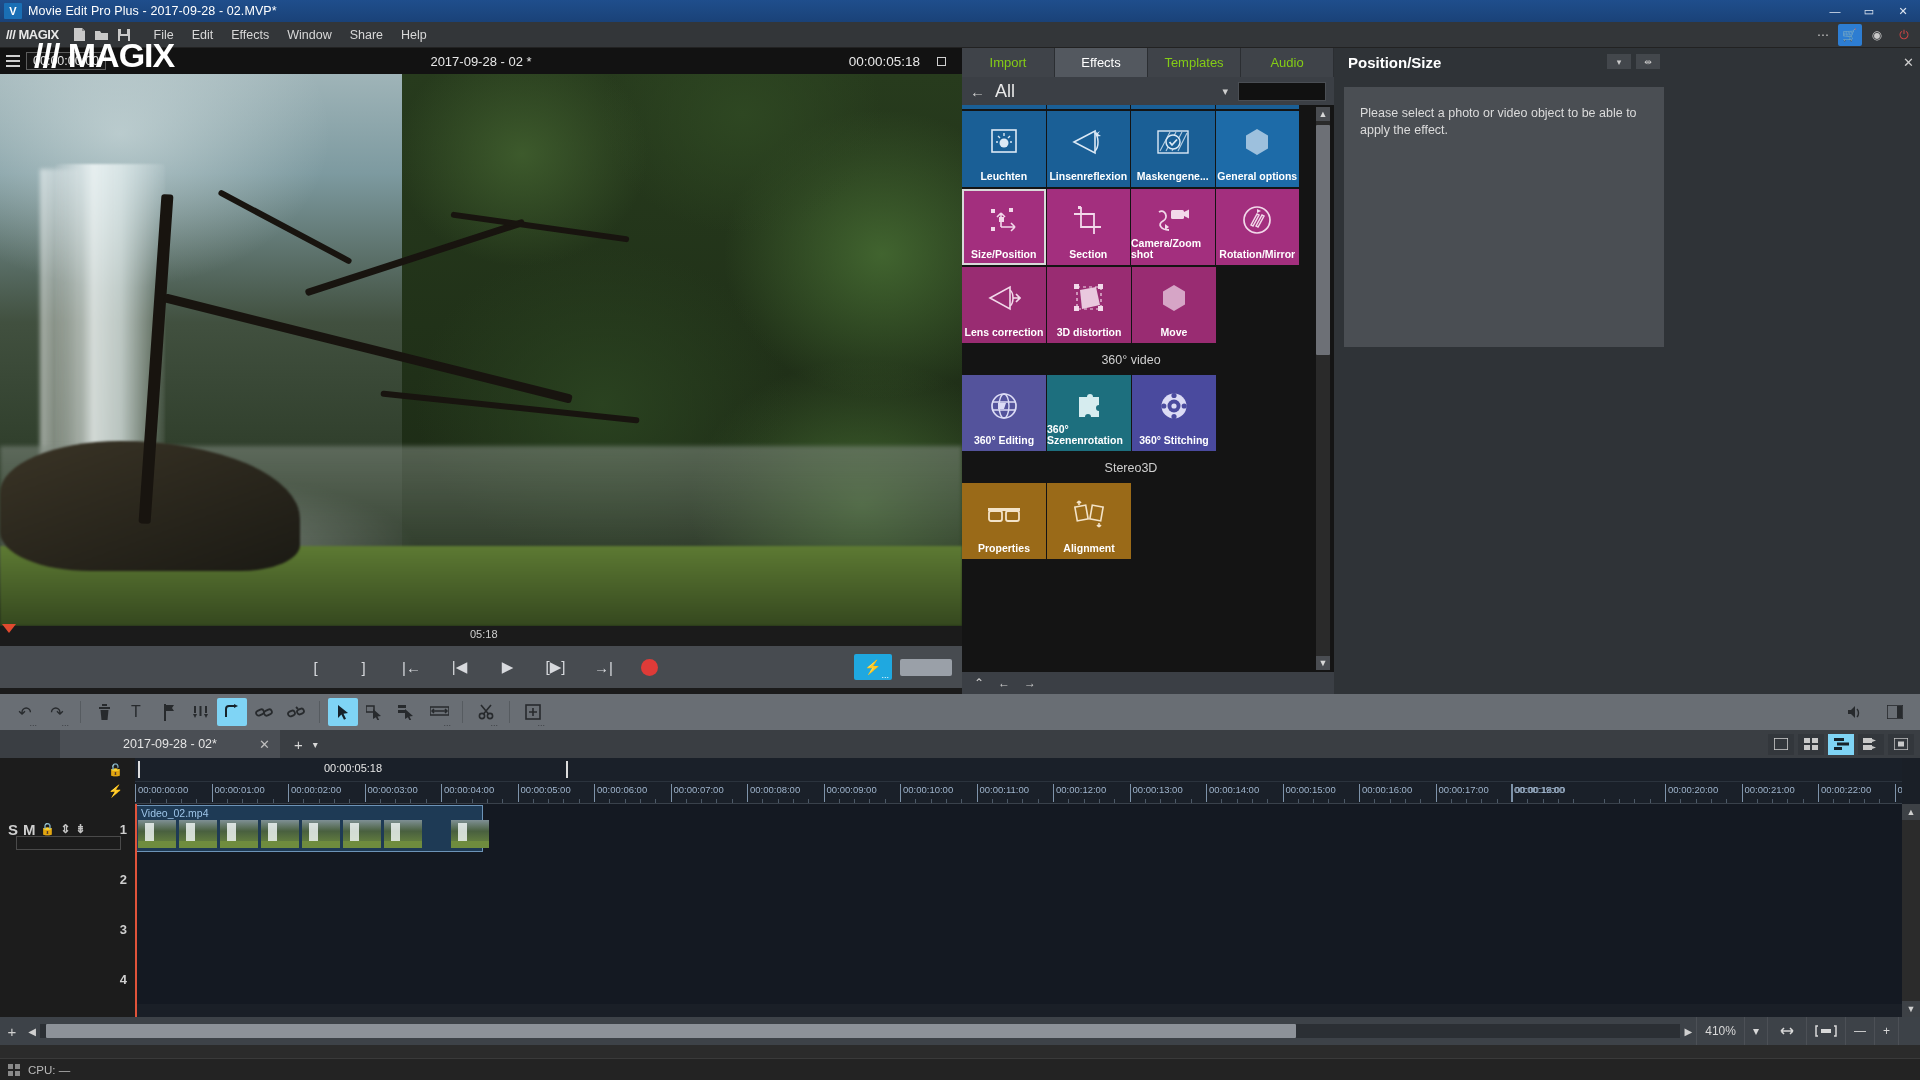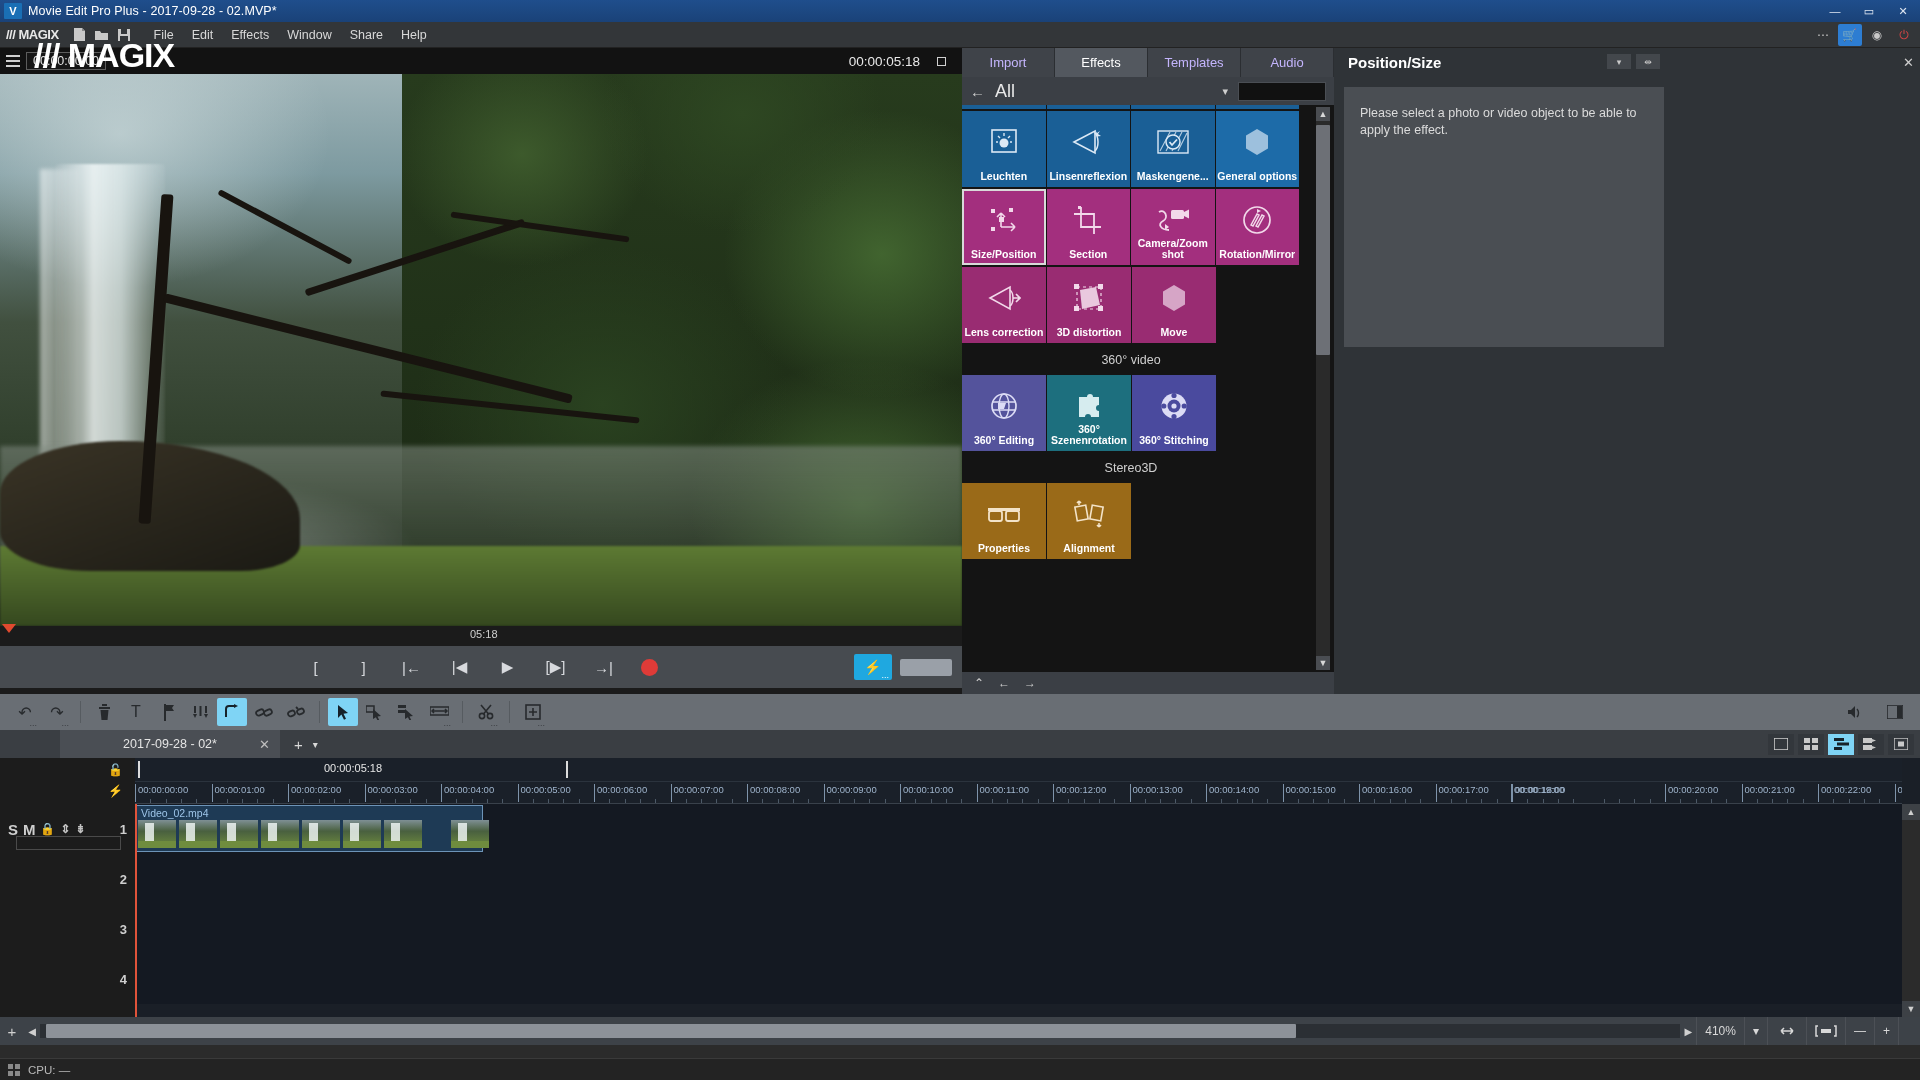--- a/index.html
+++ b/index.html
@@ -316,6 +316,7 @@
         </div>
       <div class="tc-box">00:00:00:00</div>
       <div class="pv-brand">/// MAGIX</div>
+      <div class="pv-center">2017-09-28 - 02 *</div>
       <div class="pv-tc-right">00:00:05:18</div>
       <div class="pv-sq"></div>
     </div>

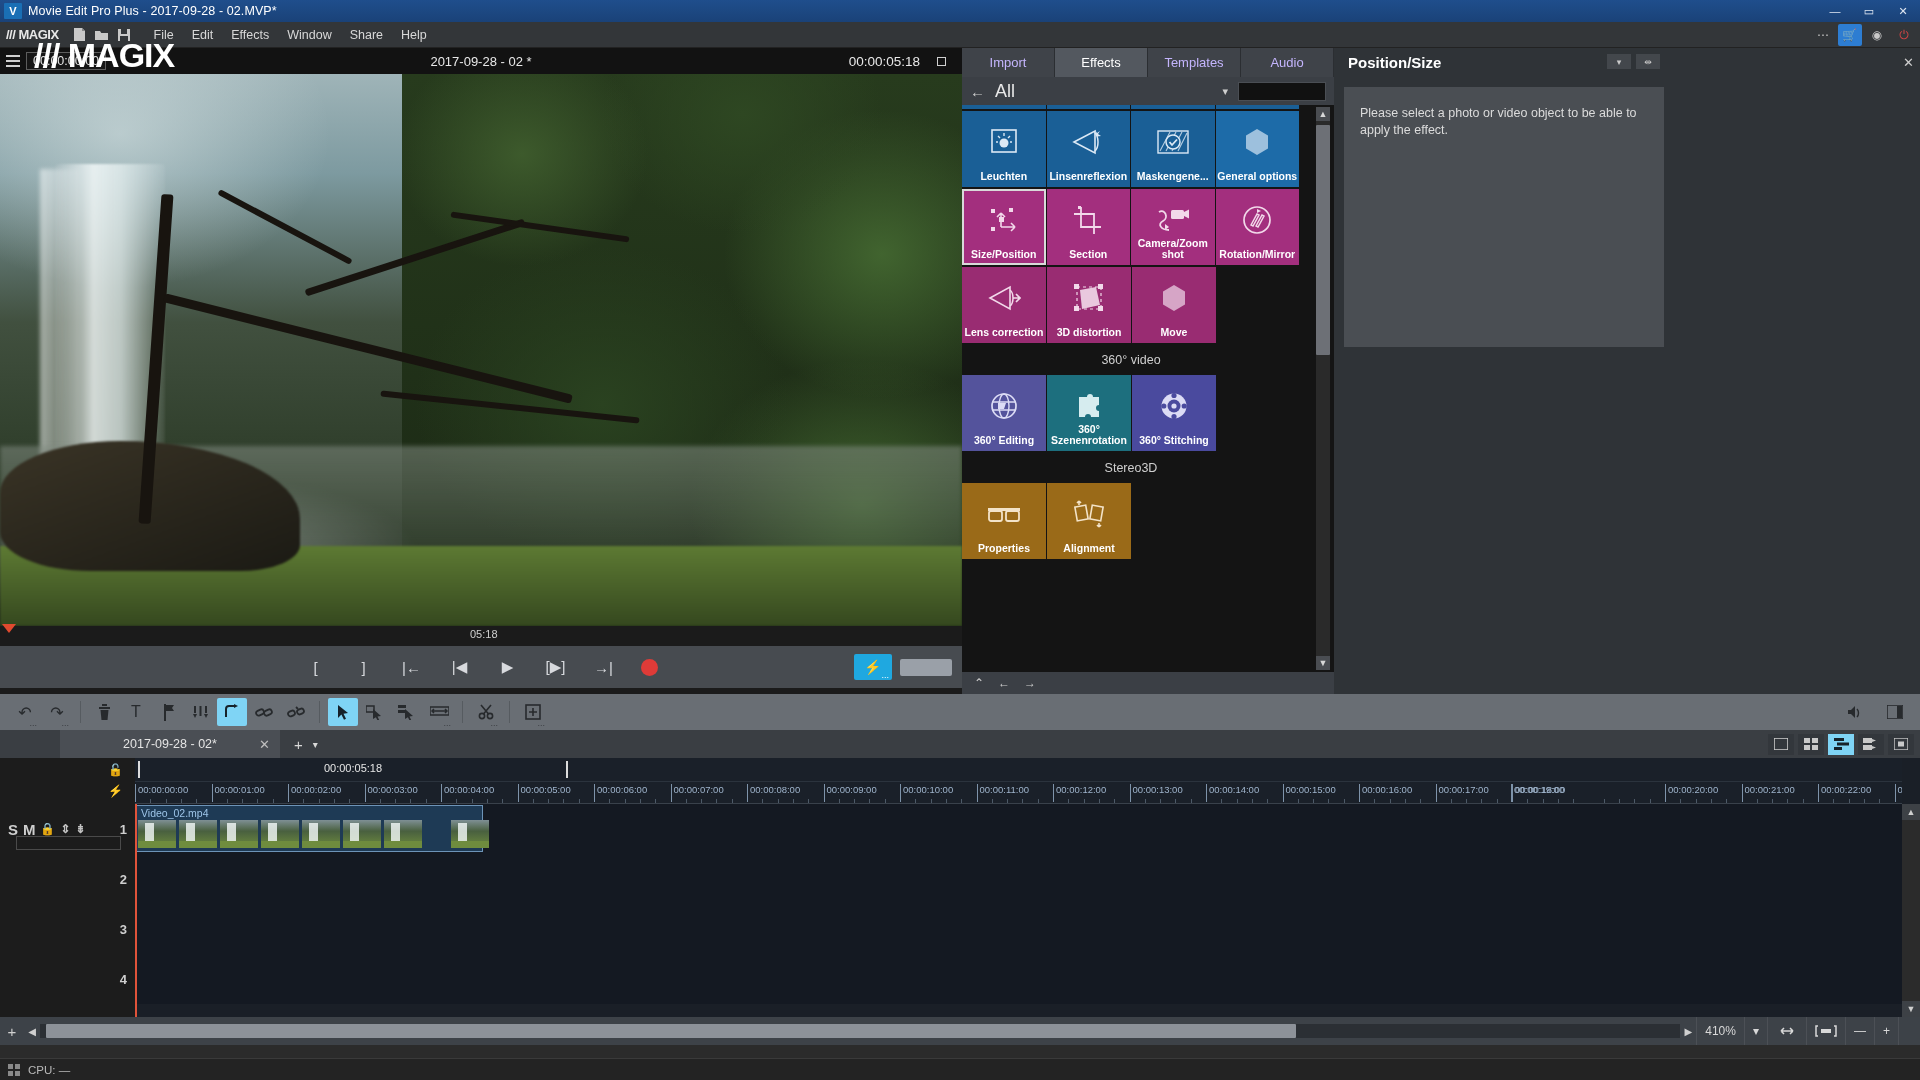--- a/index.html
+++ b/index.html
@@ -113,7 +113,7 @@
   .fx-col { width:372px; background:#191919; display:flex; flex-direction:column; }
   .fx-tabs { height:29px; display:flex; background:#3f4349; }
   .fx-tab { flex:1; display:flex; align-items:center; justify-content:center;
-    font-size:13px; color:#c4b5fd; background:#3f4349; border-right:1px solid #2b2e32; }
+    font-size:13px; color:#84cc16; background:#3f4349; border-right:1px solid #2b2e32; }
   .fx-tab.active { background:#53585f; color:#fff; }
   .fx-bar { height:28px; background:#3b3f45; display:flex; align-items:center;
     padding:0 8px; gap:10px; }

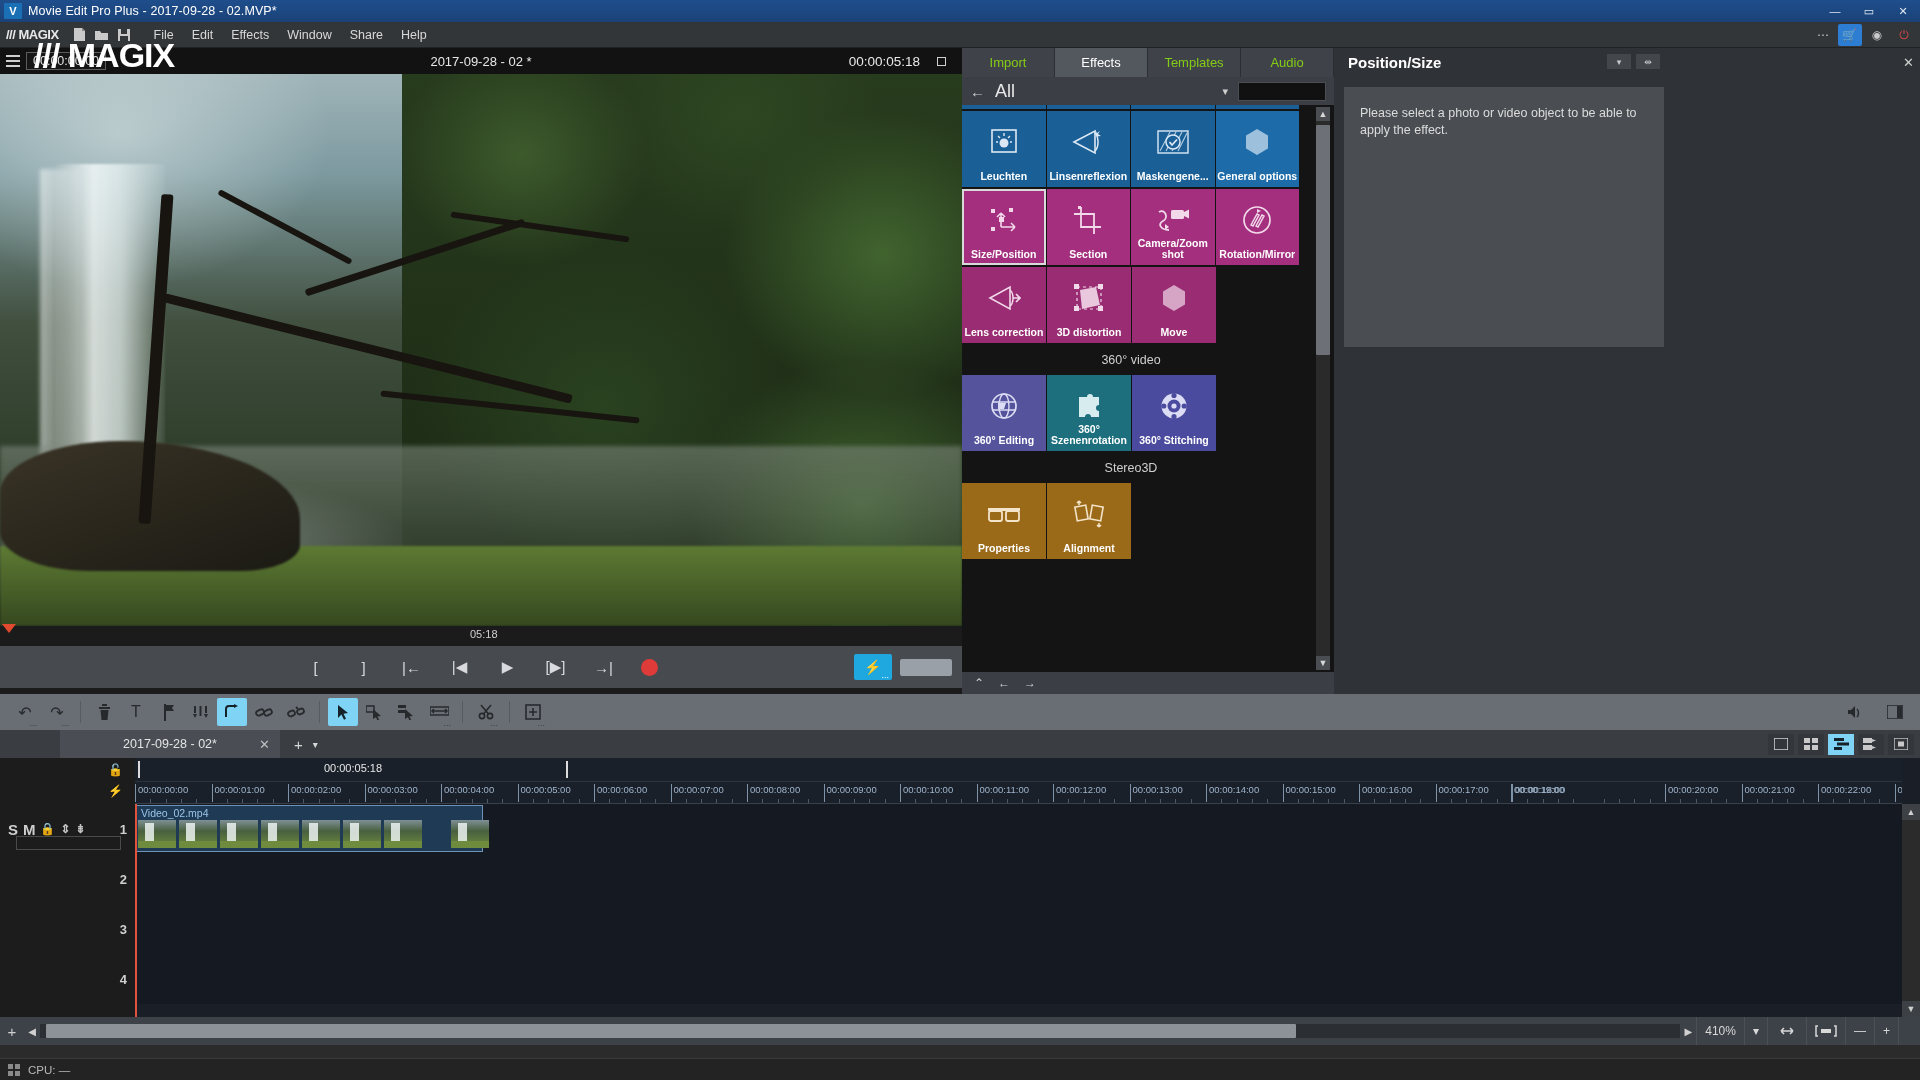--- a/index.html
+++ b/index.html
@@ -127,7 +127,7 @@
   .tile { width:84px; height:76px; margin:0 1px 2px 0; position:relative;
     display:flex; flex-direction:column; align-items:center; justify-content:flex-end;
     padding-bottom:5px; color:#fff; font-size:10.5px; font-weight:bold;
-    text-align:center; line-height:11px; }
+    text-align:left; line-height:11px; }
   .tile .ic { position:absolute; top:12px; left:0; right:0; height:38px;
     display:flex; align-items:center; justify-content:center; }
   .tile.blue { background:#1a5f96; }

